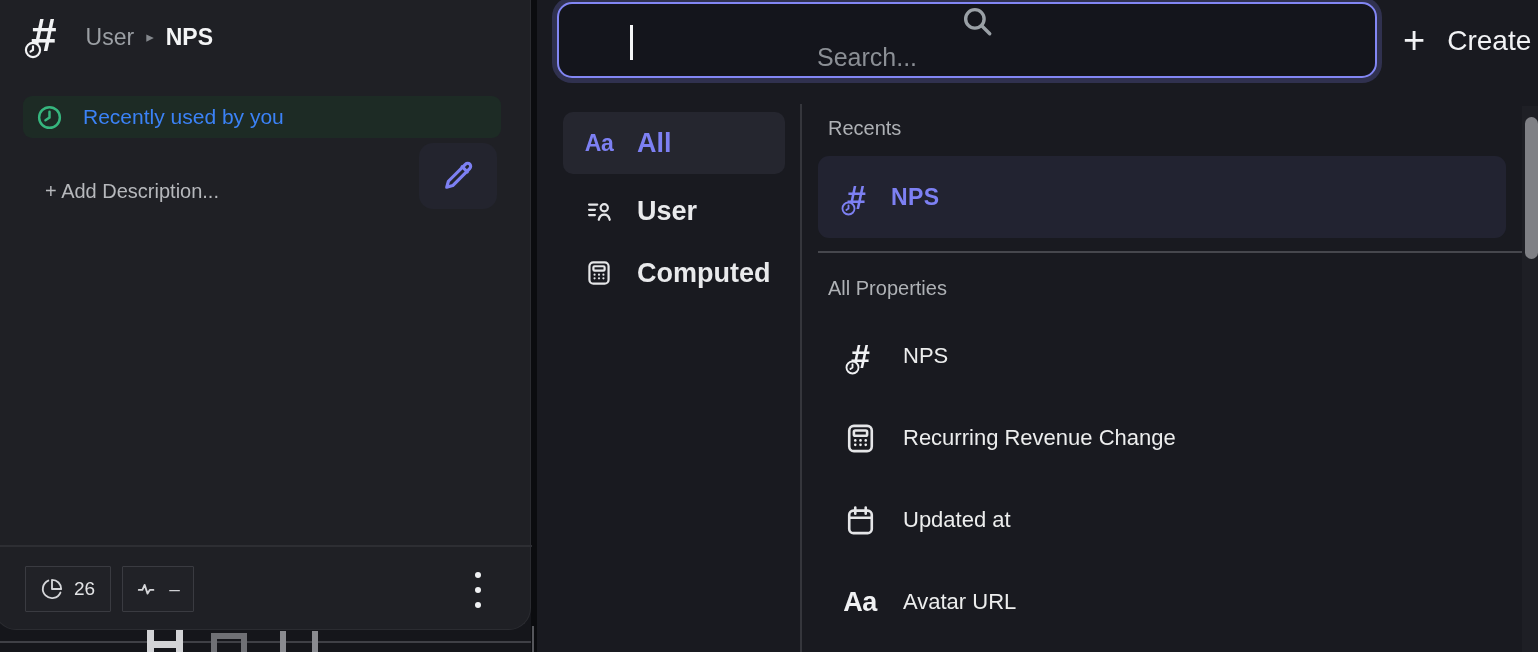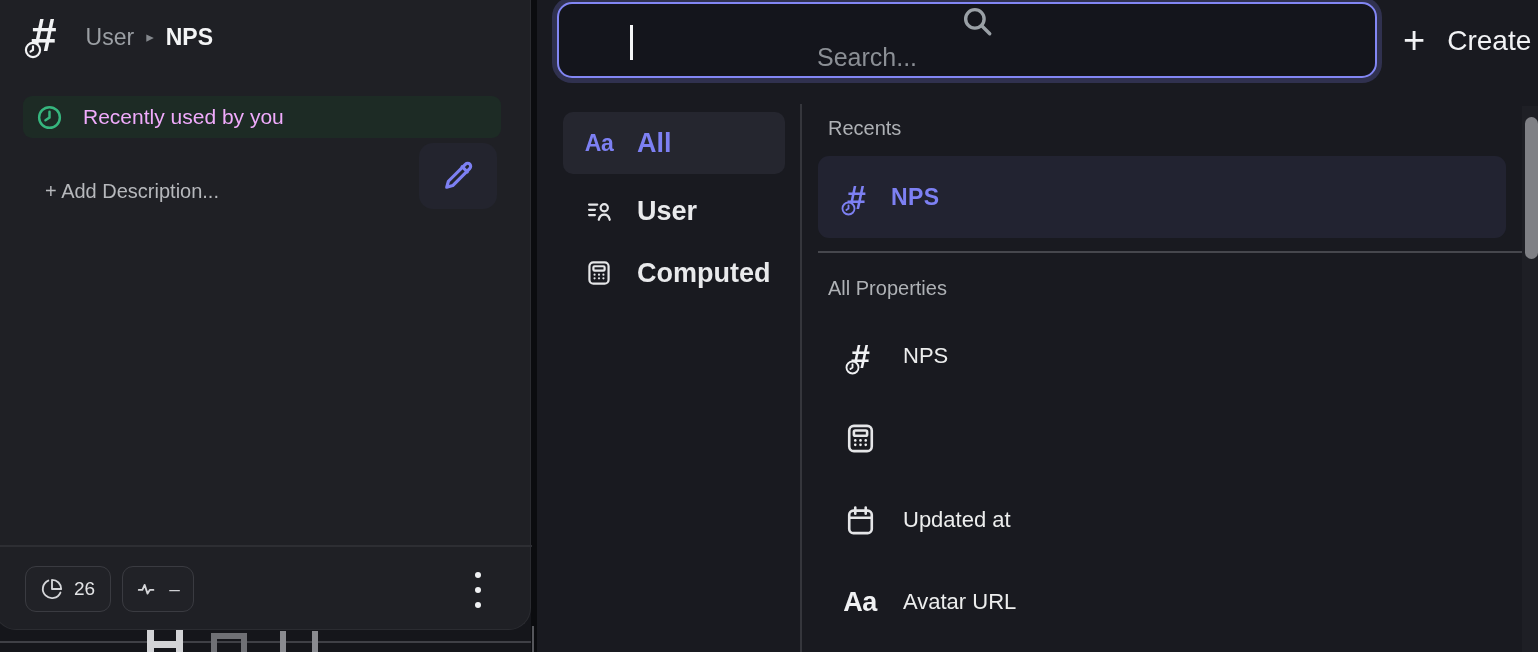--- a/index.html
+++ b/index.html
@@ -43,7 +43,7 @@
   .badge {
     position:absolute; left:28px; top:104px; width:478px; height:42px;
     background:#1d2b25; border-radius:9px; display:flex; align-items:center; gap:20px;
-    padding-left:13px; color:#f0abfc; font-size:21px;
+    padding-left:13px; color:#3b82f6; font-size:21px;
   }
   .badge svg { width:27px; height:27px; }
   .badge svg circle { fill:none; stroke:#36b67e; stroke-width:2.2; }

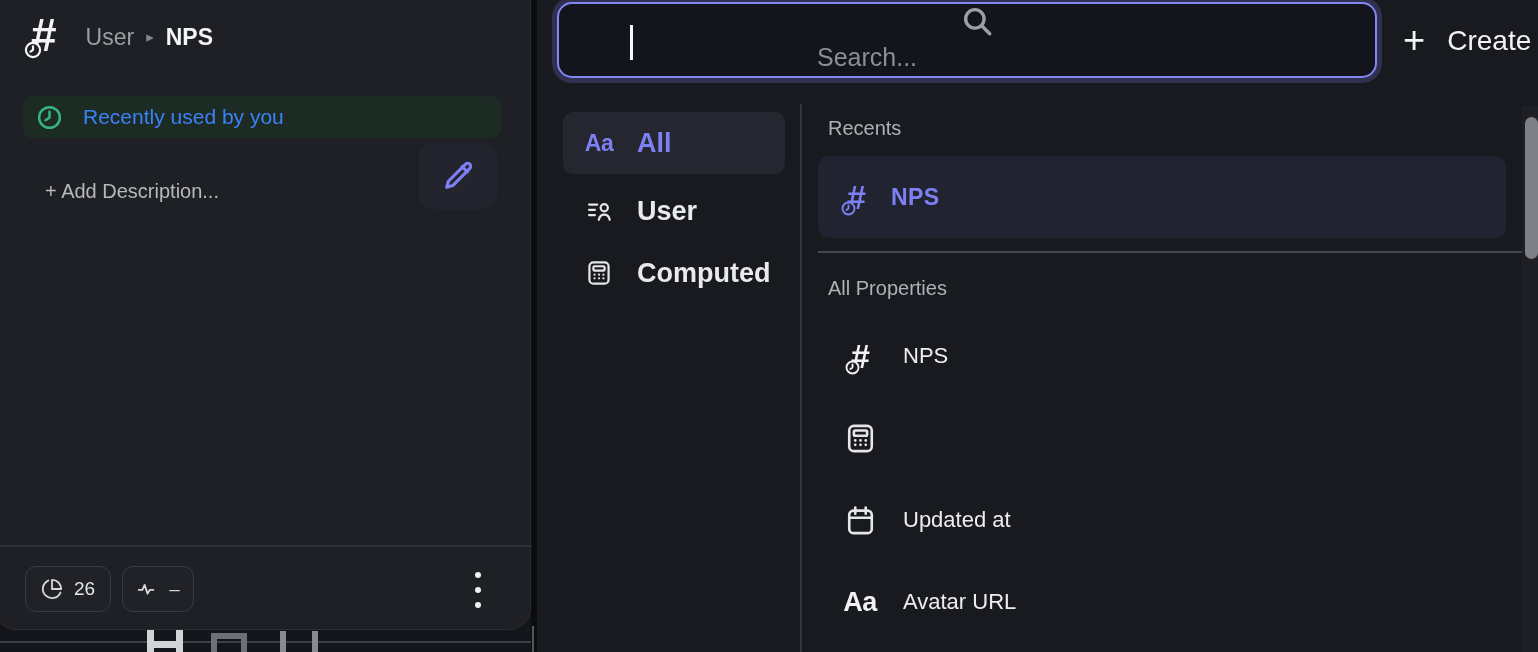--- a/index.html
+++ b/index.html
@@ -307,6 +307,7 @@
           <circle cx="15.8" cy="16.6" r=".95" fill="#f0f1f3" stroke="none"></circle>
       </svg>
     </span>
+    <span class="p-label">Recurring Revenue Change</span>
   </div>
 
   <div class="prop-item pi-3">

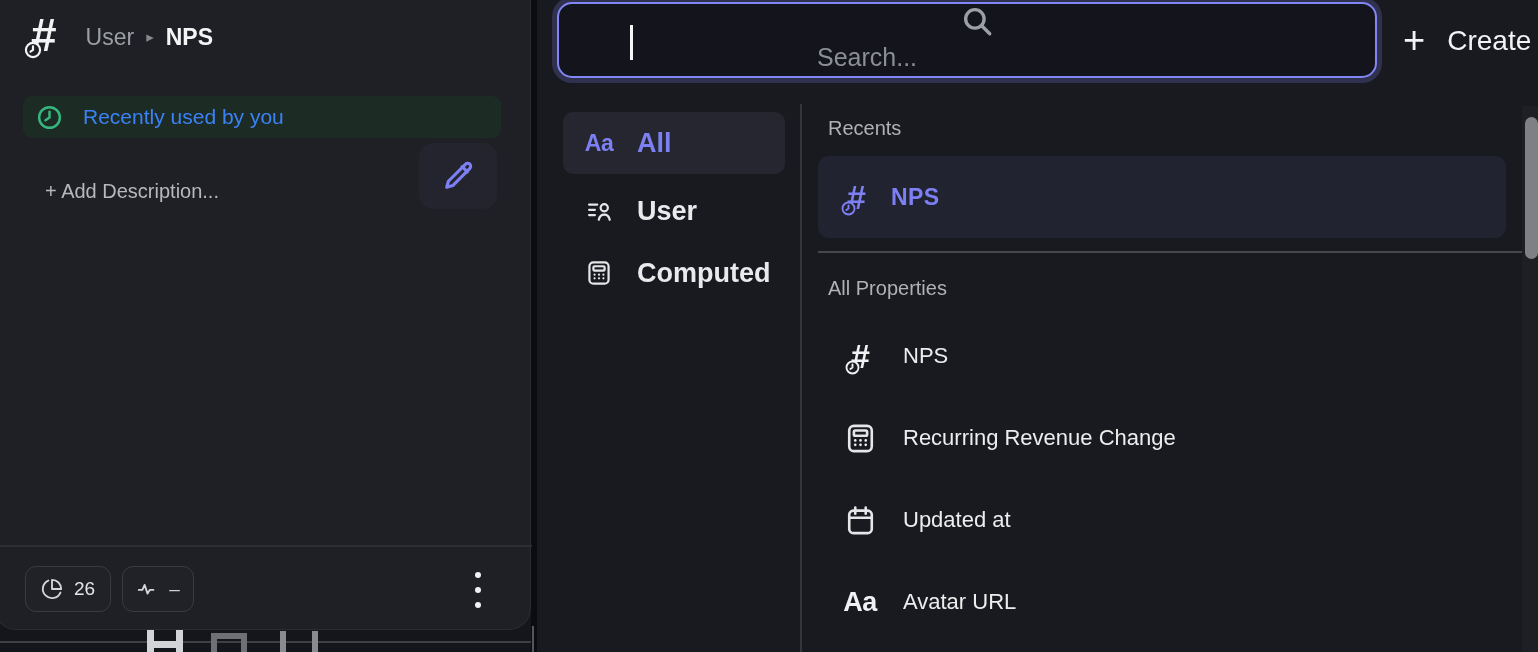--- a/index.html
+++ b/index.html
@@ -68,7 +68,7 @@
 
   .footer-divider { position:absolute; left:0; top:553px; width:537px; height:1.5px; background:#2d2e33; }
   .chip {
-    position:absolute; top:574px; height:46px; border:1.5px solid #3a3b41; border-radius:11px;
+    position:absolute; top:574px; height:46px; border:1.5px solid #3a3b41; border-radius:1px;
     background:#212227; display:flex; align-items:center; justify-content:center; gap:11px;
     color:#e3e4e6; font-size:19px; cursor:pointer; font-family:inherit;
   }

